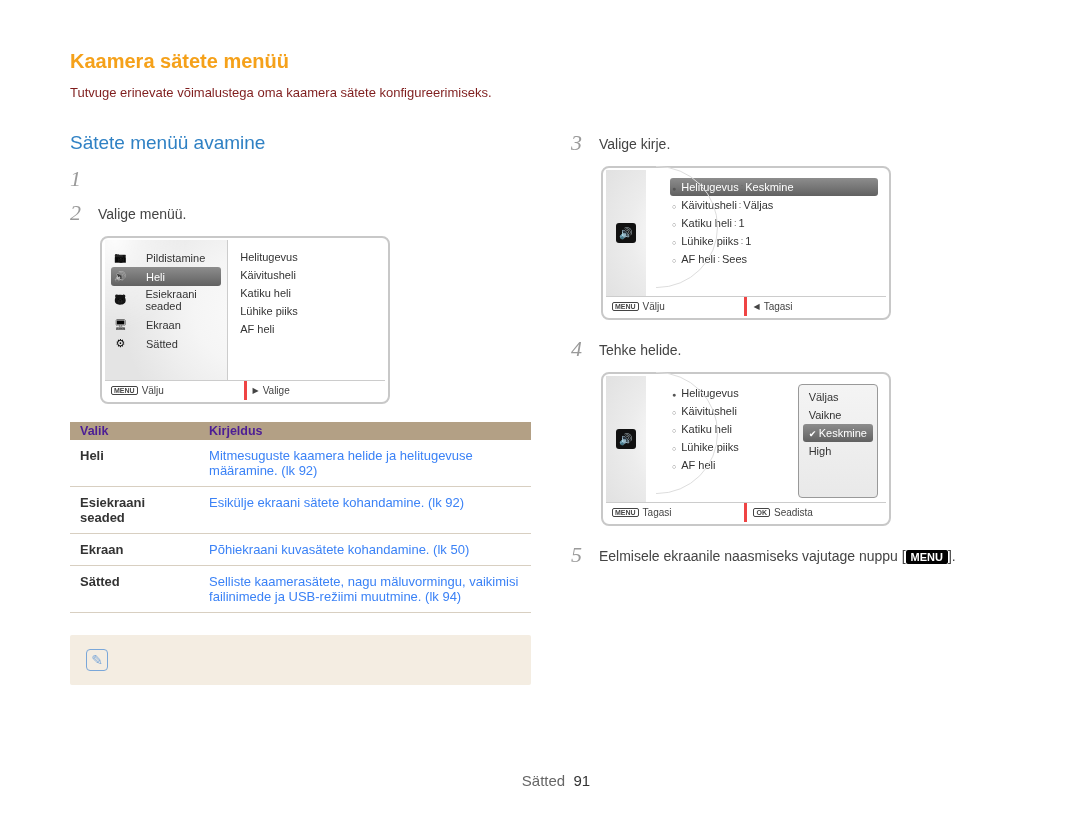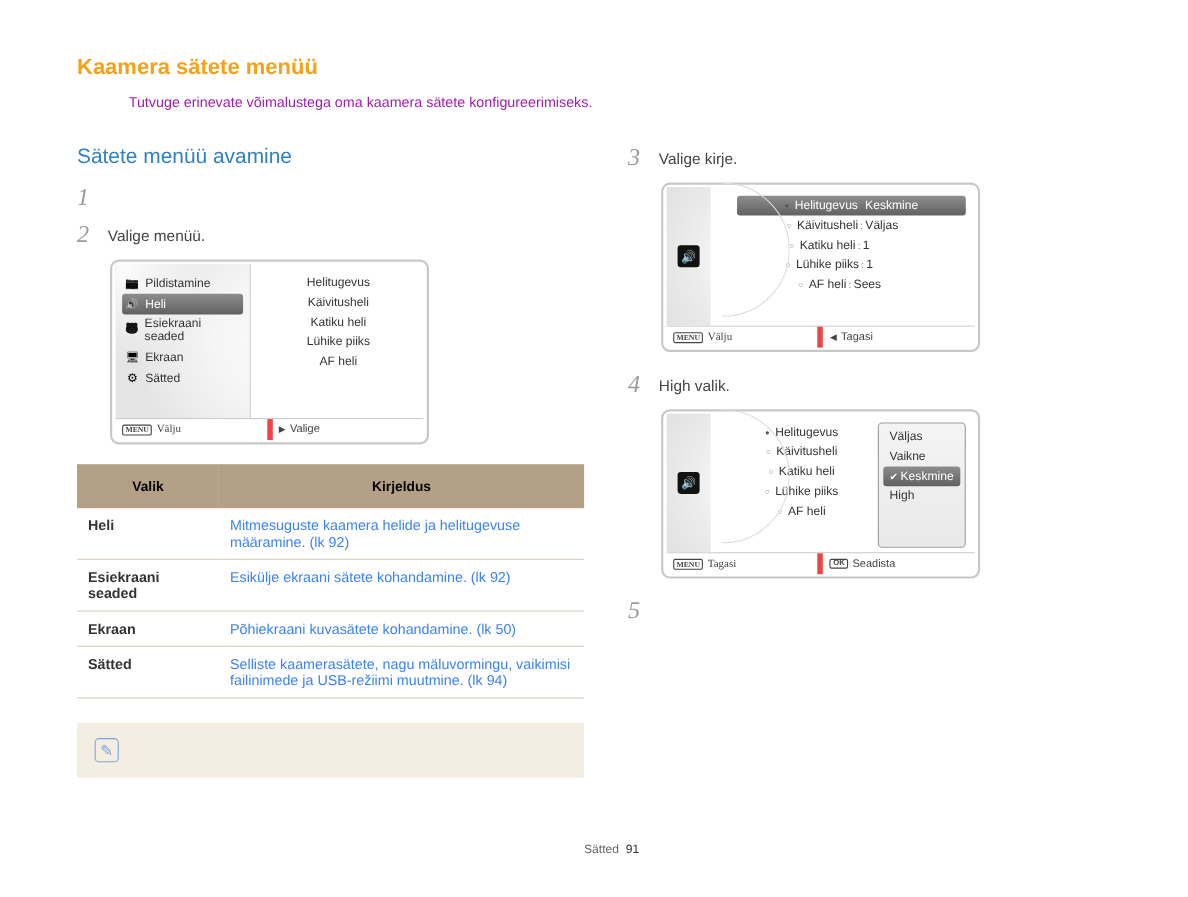--- a/index.html
+++ b/index.html
@@ -20,9 +20,8 @@
   }
   .intro {
     font-size: 13px;
-    color: #a21caf;
+    color: #7f1d1d;
     margin-bottom: 28px;
-    margin-left: 47px;
   }
   .columns { display: flex; gap: 40px; margin-top: 32px; }
   .col-left { flex: 1.05; }

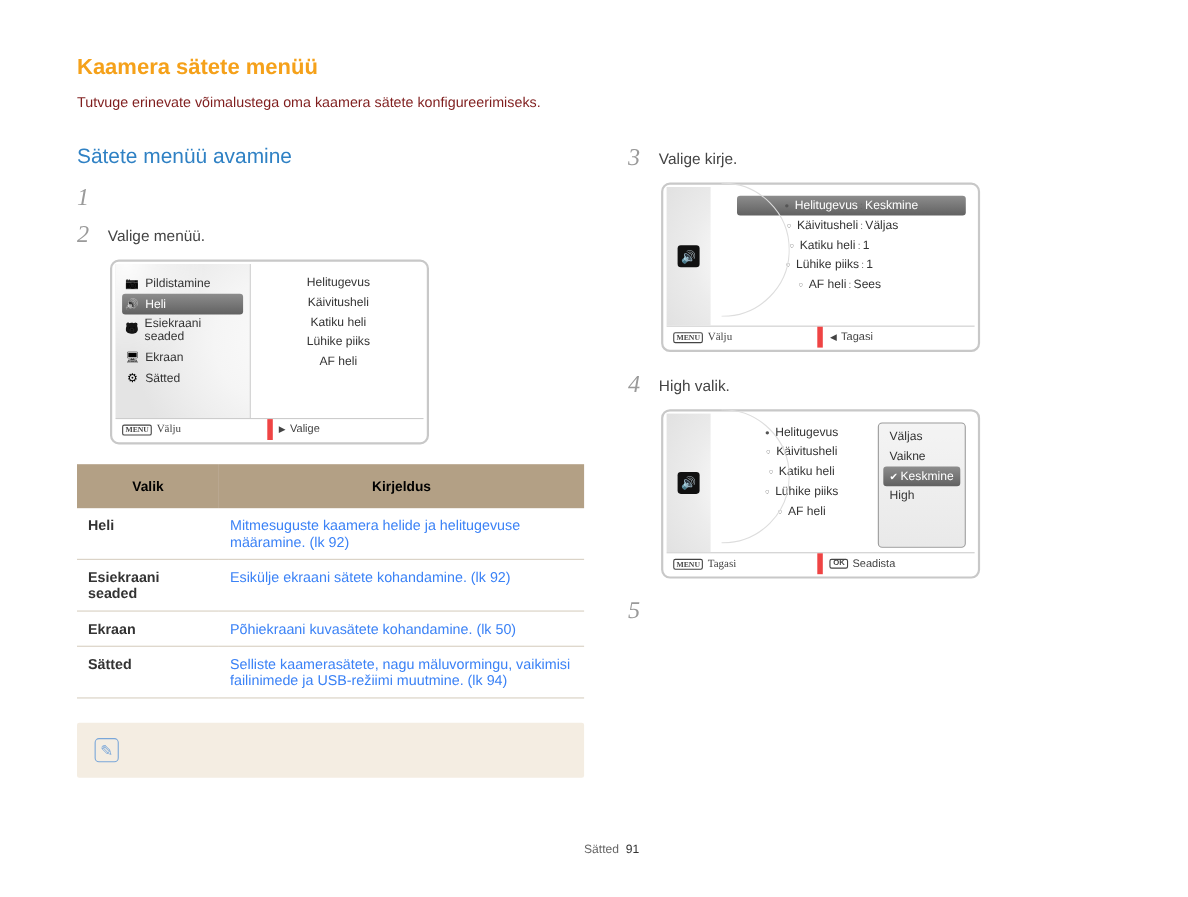--- a/index.html
+++ b/index.html
@@ -115,7 +115,7 @@
 
   .lcd-right-row {
     display: flex;
-    justify-content: center;
+    justify-content: flex-start;
     padding: 3px 2px;
     border-radius: 3px;
   }

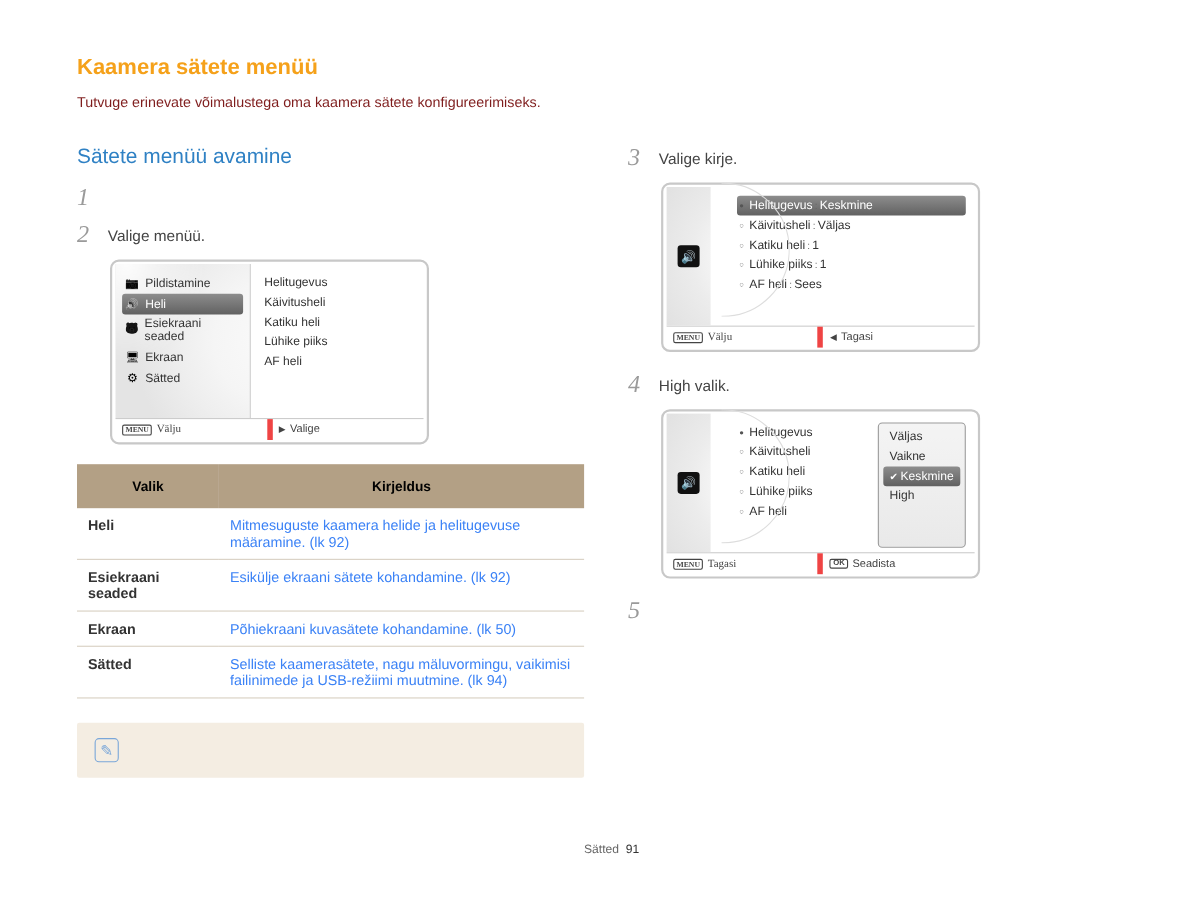--- a/index.html
+++ b/index.html
@@ -89,7 +89,7 @@
   .lcd-menu-item {
     display: flex;
     align-items: center;
-    gap: 5px;
+    gap: 19px;
     padding: 3px 3px;
     border-radius: 3px;
   }

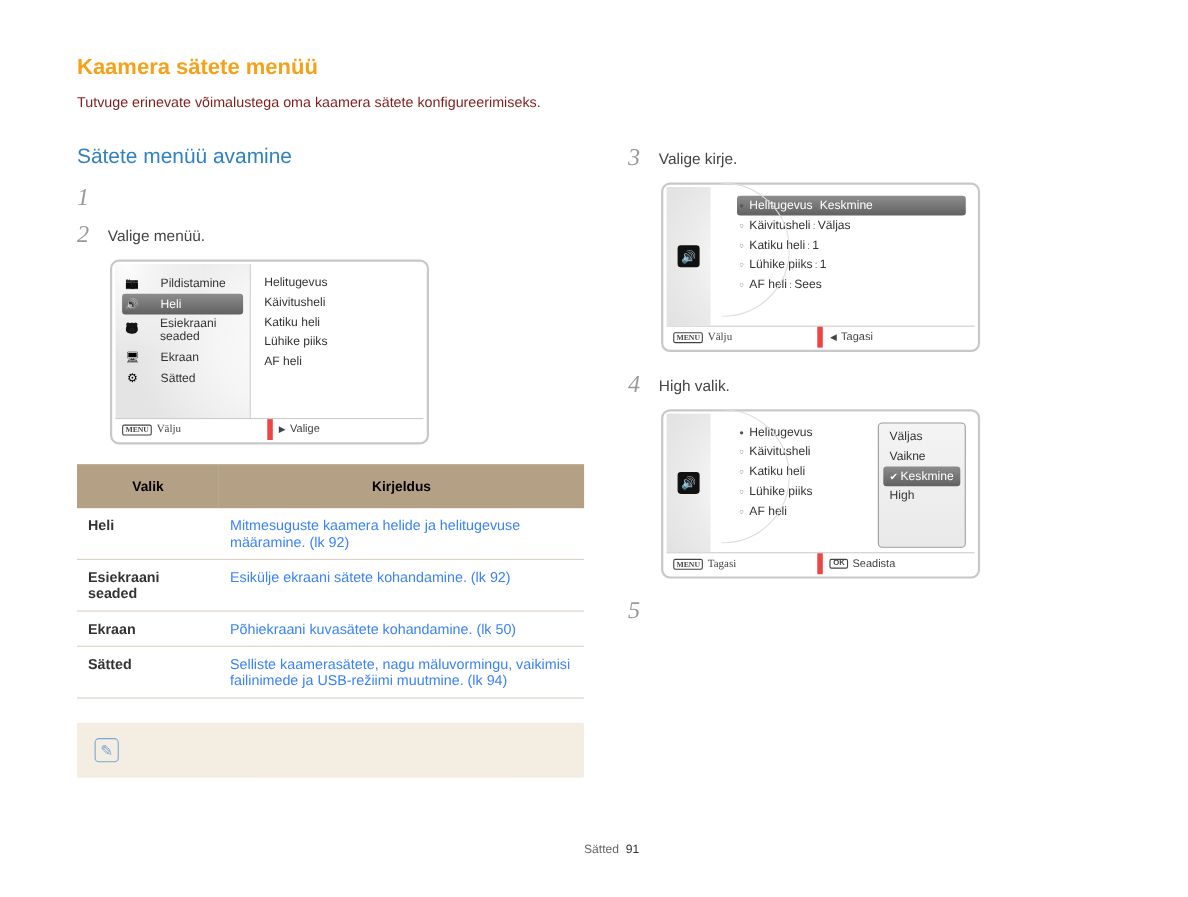--- a/index.html
+++ b/index.html
@@ -136,7 +136,7 @@
     background: #fff;
   }
   .lcd-footer .half { flex: 1; padding: 4px 6px; display: flex; align-items: center; gap: 4px; }
-  .lcd-footer .half:first-child { border-right: 5px solid #ef4444; font-family: Liberation Serif, serif; }
+  .lcd-footer .half:first-child { border-right: 3px solid #ef4444; }
   .mini-badge {
     font-size: 7px;
     font-weight: bold;

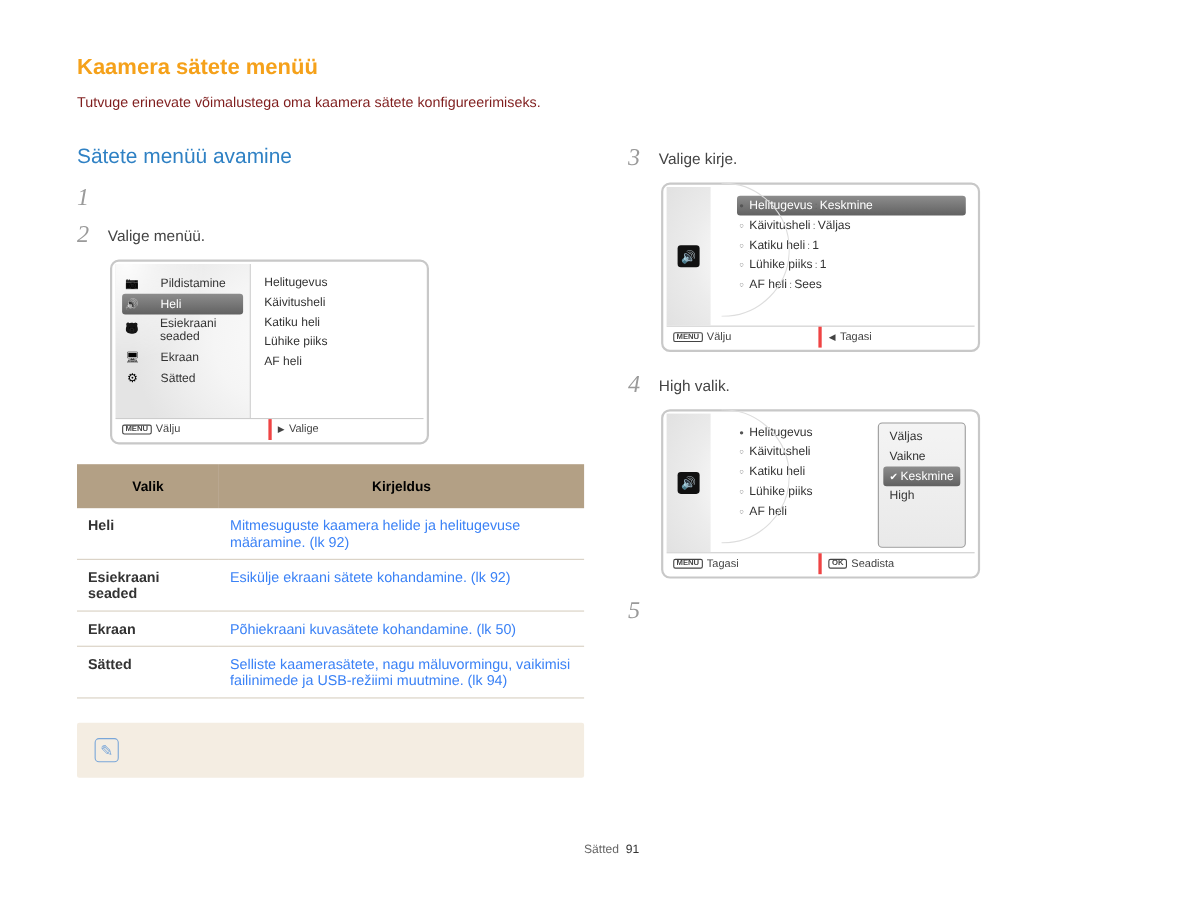--- a/index.html
+++ b/index.html
@@ -415,7 +415,7 @@
 
     <div class="step">
       <div class="step-num">4</div>
-      <div class="step-text">High valik.</div>
+      <div class="step-text">Tehke helide.</div>
     </div>
 
     <div class="lcd lcd2">

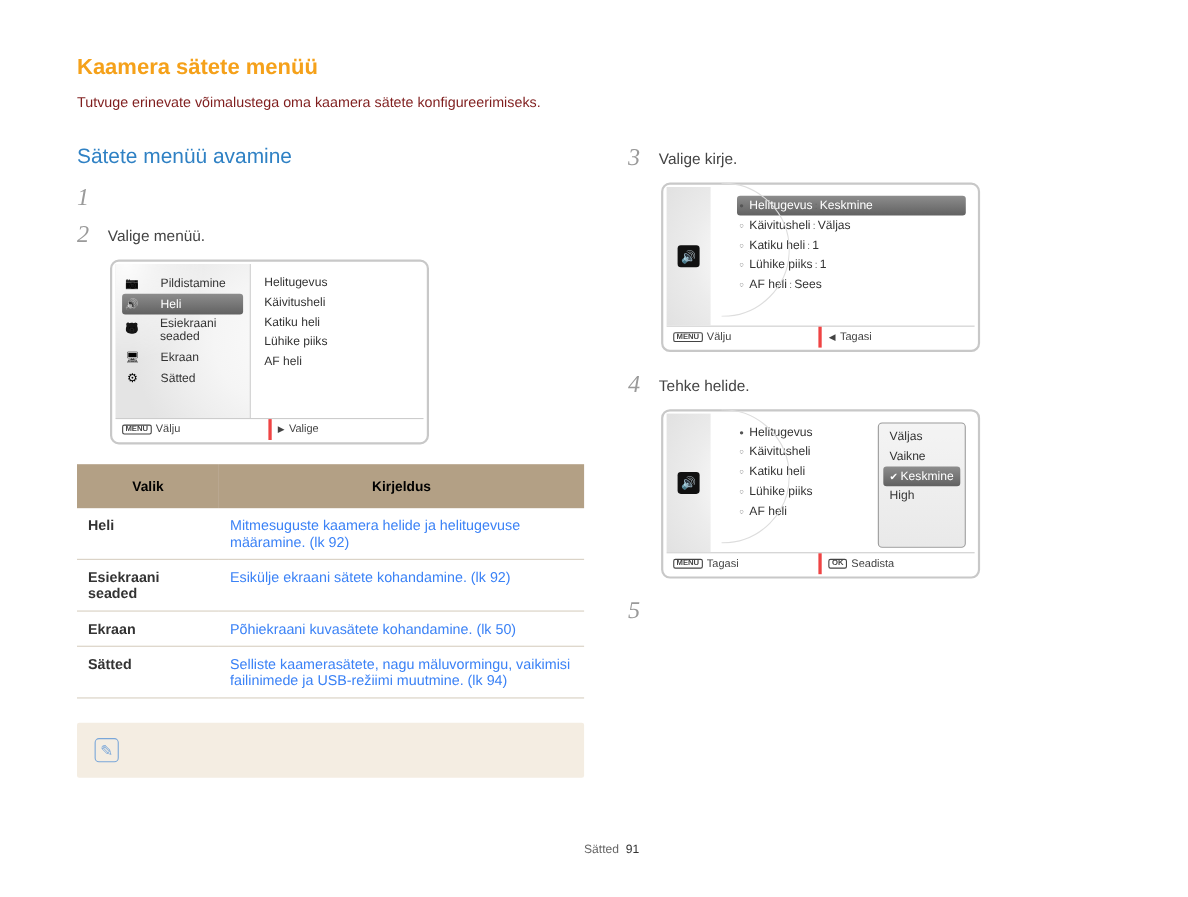--- a/index.html
+++ b/index.html
@@ -204,9 +204,9 @@
   }
   table.desc th {
     background: #b3a085;
-    color: #000000;
-    text-align: center;
-    padding: 13px 10px;
+    color: #4c1d95;
+    text-align: left;
+    padding: 2px 10px;
     font-weight: bold;
     font-size: 12.5px;
   }

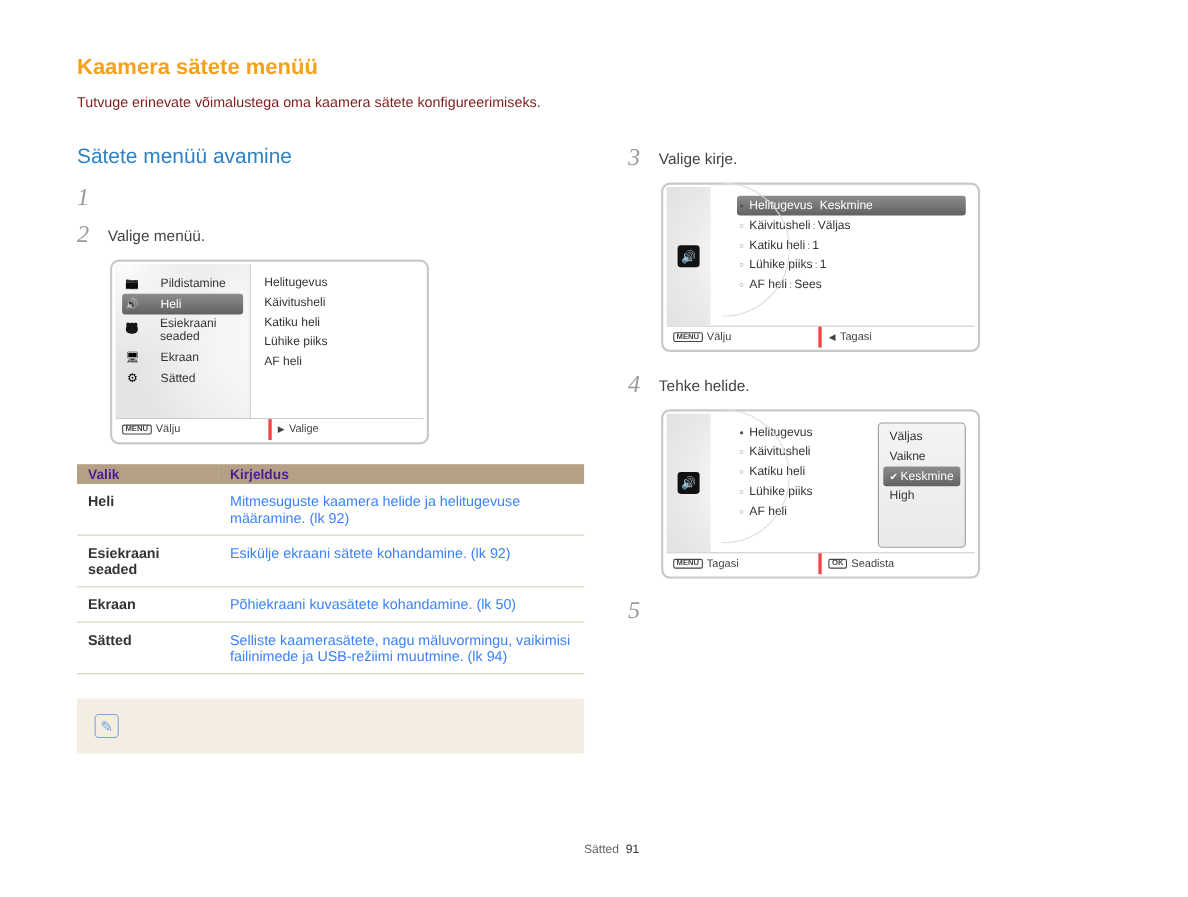--- a/index.html
+++ b/index.html
@@ -464,6 +464,9 @@
 
     <div class="step">
       <div class="step-num">5</div>
+      <div class="step-text">
+        <span>Eelmisele ekraanile naasmiseks vajutage nuppu [</span><span class="menu-badge">MENU</span><span>].</span>
+      </div>
     </div>
 
   </div>

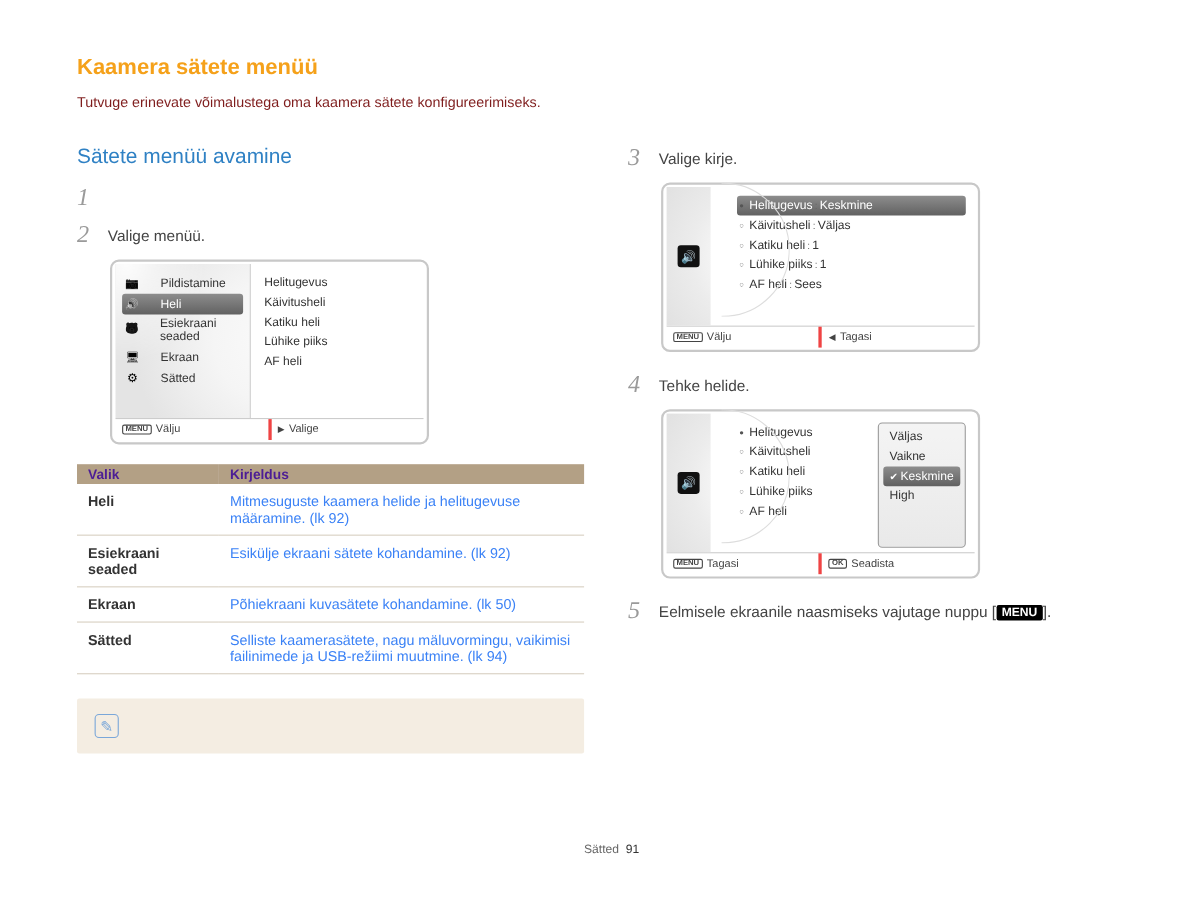--- a/index.html
+++ b/index.html
@@ -244,10 +244,10 @@
 
   .page-foot {
     position: absolute;
-    bottom: 37px;
+    bottom: 26px;
     left: 0; right: 0;
     text-align: center;
-    font-size: 11px;
+    font-size: 15px;
     color: #666;
     padding-left: 32px;
   }

